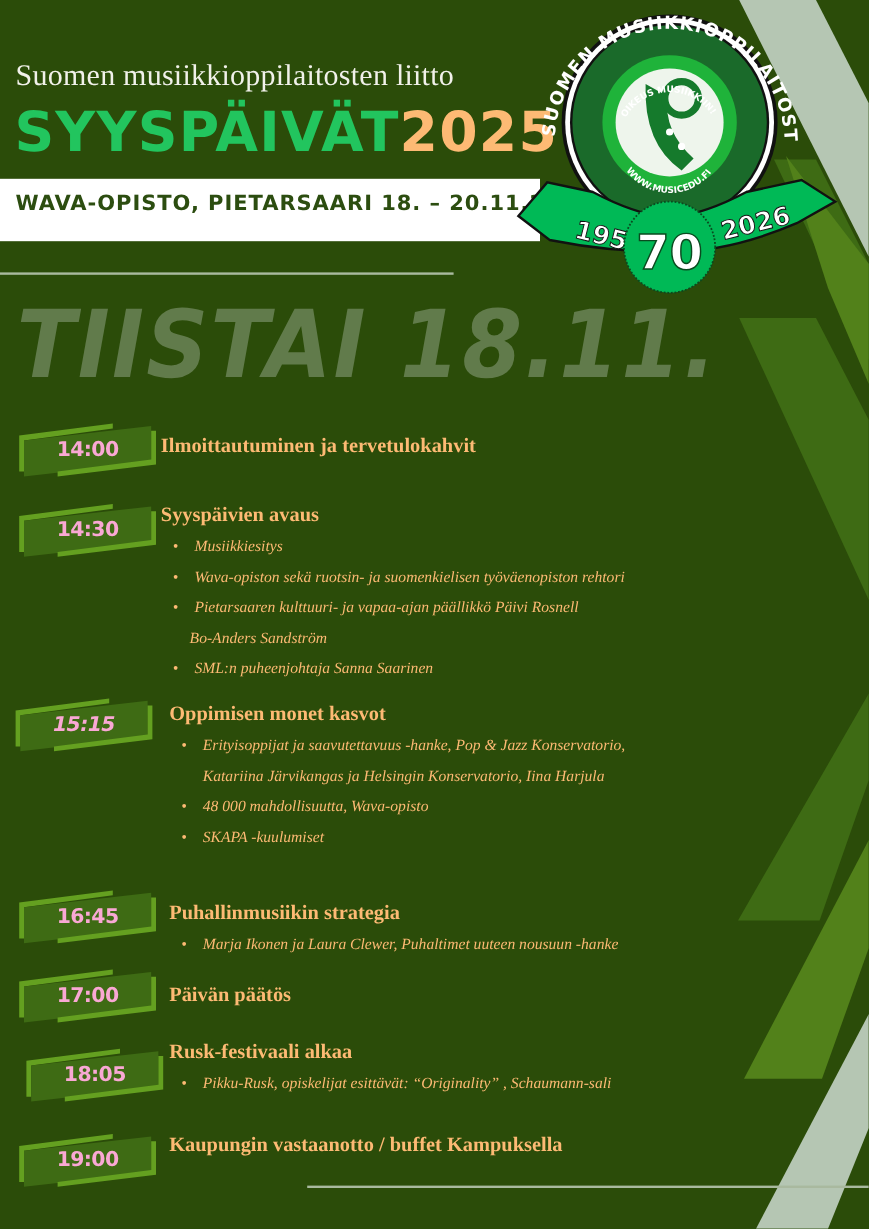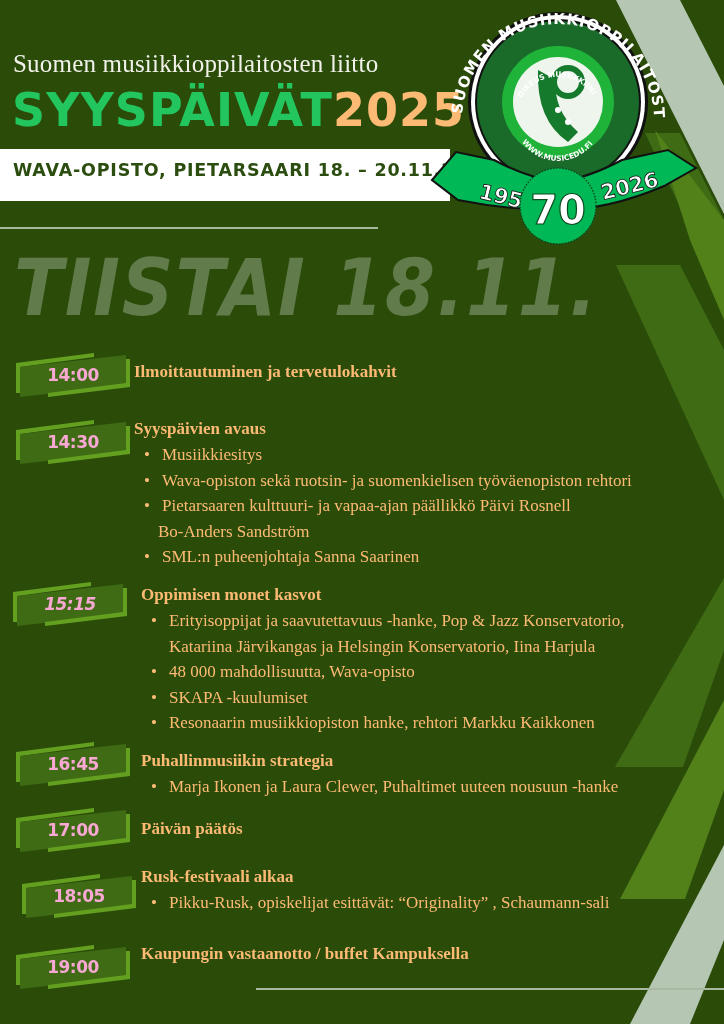--- a/index.html
+++ b/index.html
@@ -20,7 +20,7 @@
   .event { position:absolute; color:#fdba74; }
   .event .head { font-weight:bold; font-size:17px; line-height:22px; white-space:nowrap; }
   .event ul { margin:2px 0 0 0; padding:0 0 0 28px; list-style:none; }
-  .event li { font-size:17px; line-height:25.5px; position:relative; white-space:nowrap; }
+  .event li { font-size:13px; line-height:25.5px; position:relative; white-space:nowrap;font-style:italic; }
   .event li::before { content:"•"; position:absolute; left:-18px; }
   .logo { position:absolute; left:428px; top:10px; width:272px; height:236px; }
 </style>

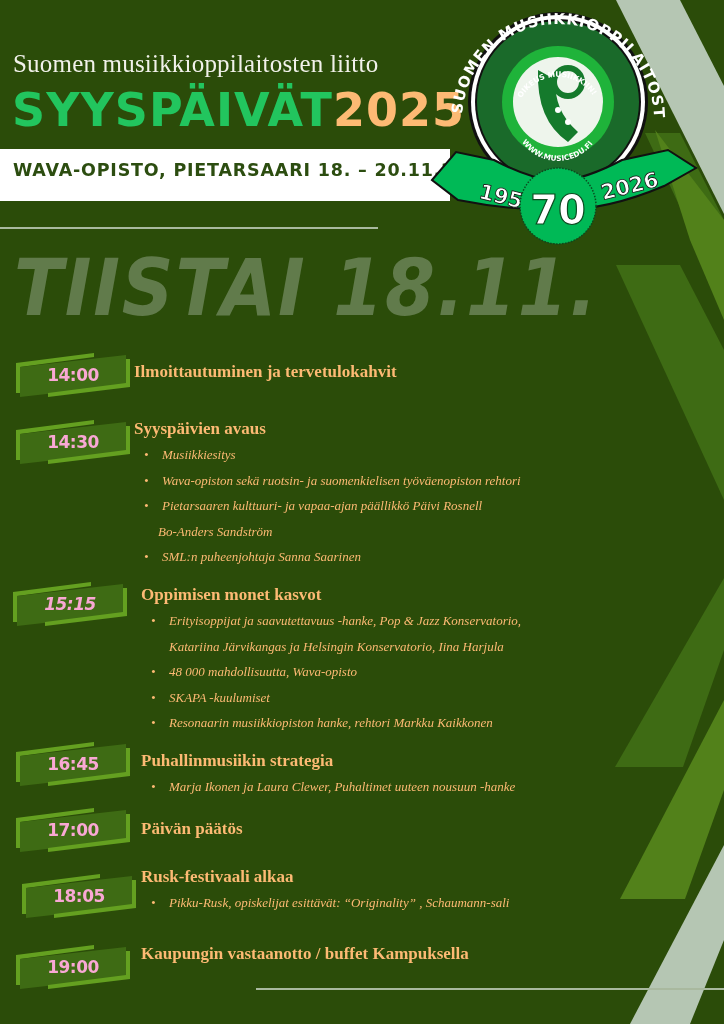--- a/index.html
+++ b/index.html
@@ -169,7 +169,6 @@
     <li class="cont">Katariina Järvikangas ja Helsingin Konservatorio, Iina Harjula</li>
     <li>48 000 mahdollisuutta, Wava-opisto</li>
     <li>SKAPA -kuulumiset</li>
-    <li>Resonaarin musiikkiopiston hanke, rehtori Markku Kaikkonen</li>
   </ul>
 </div>
 

